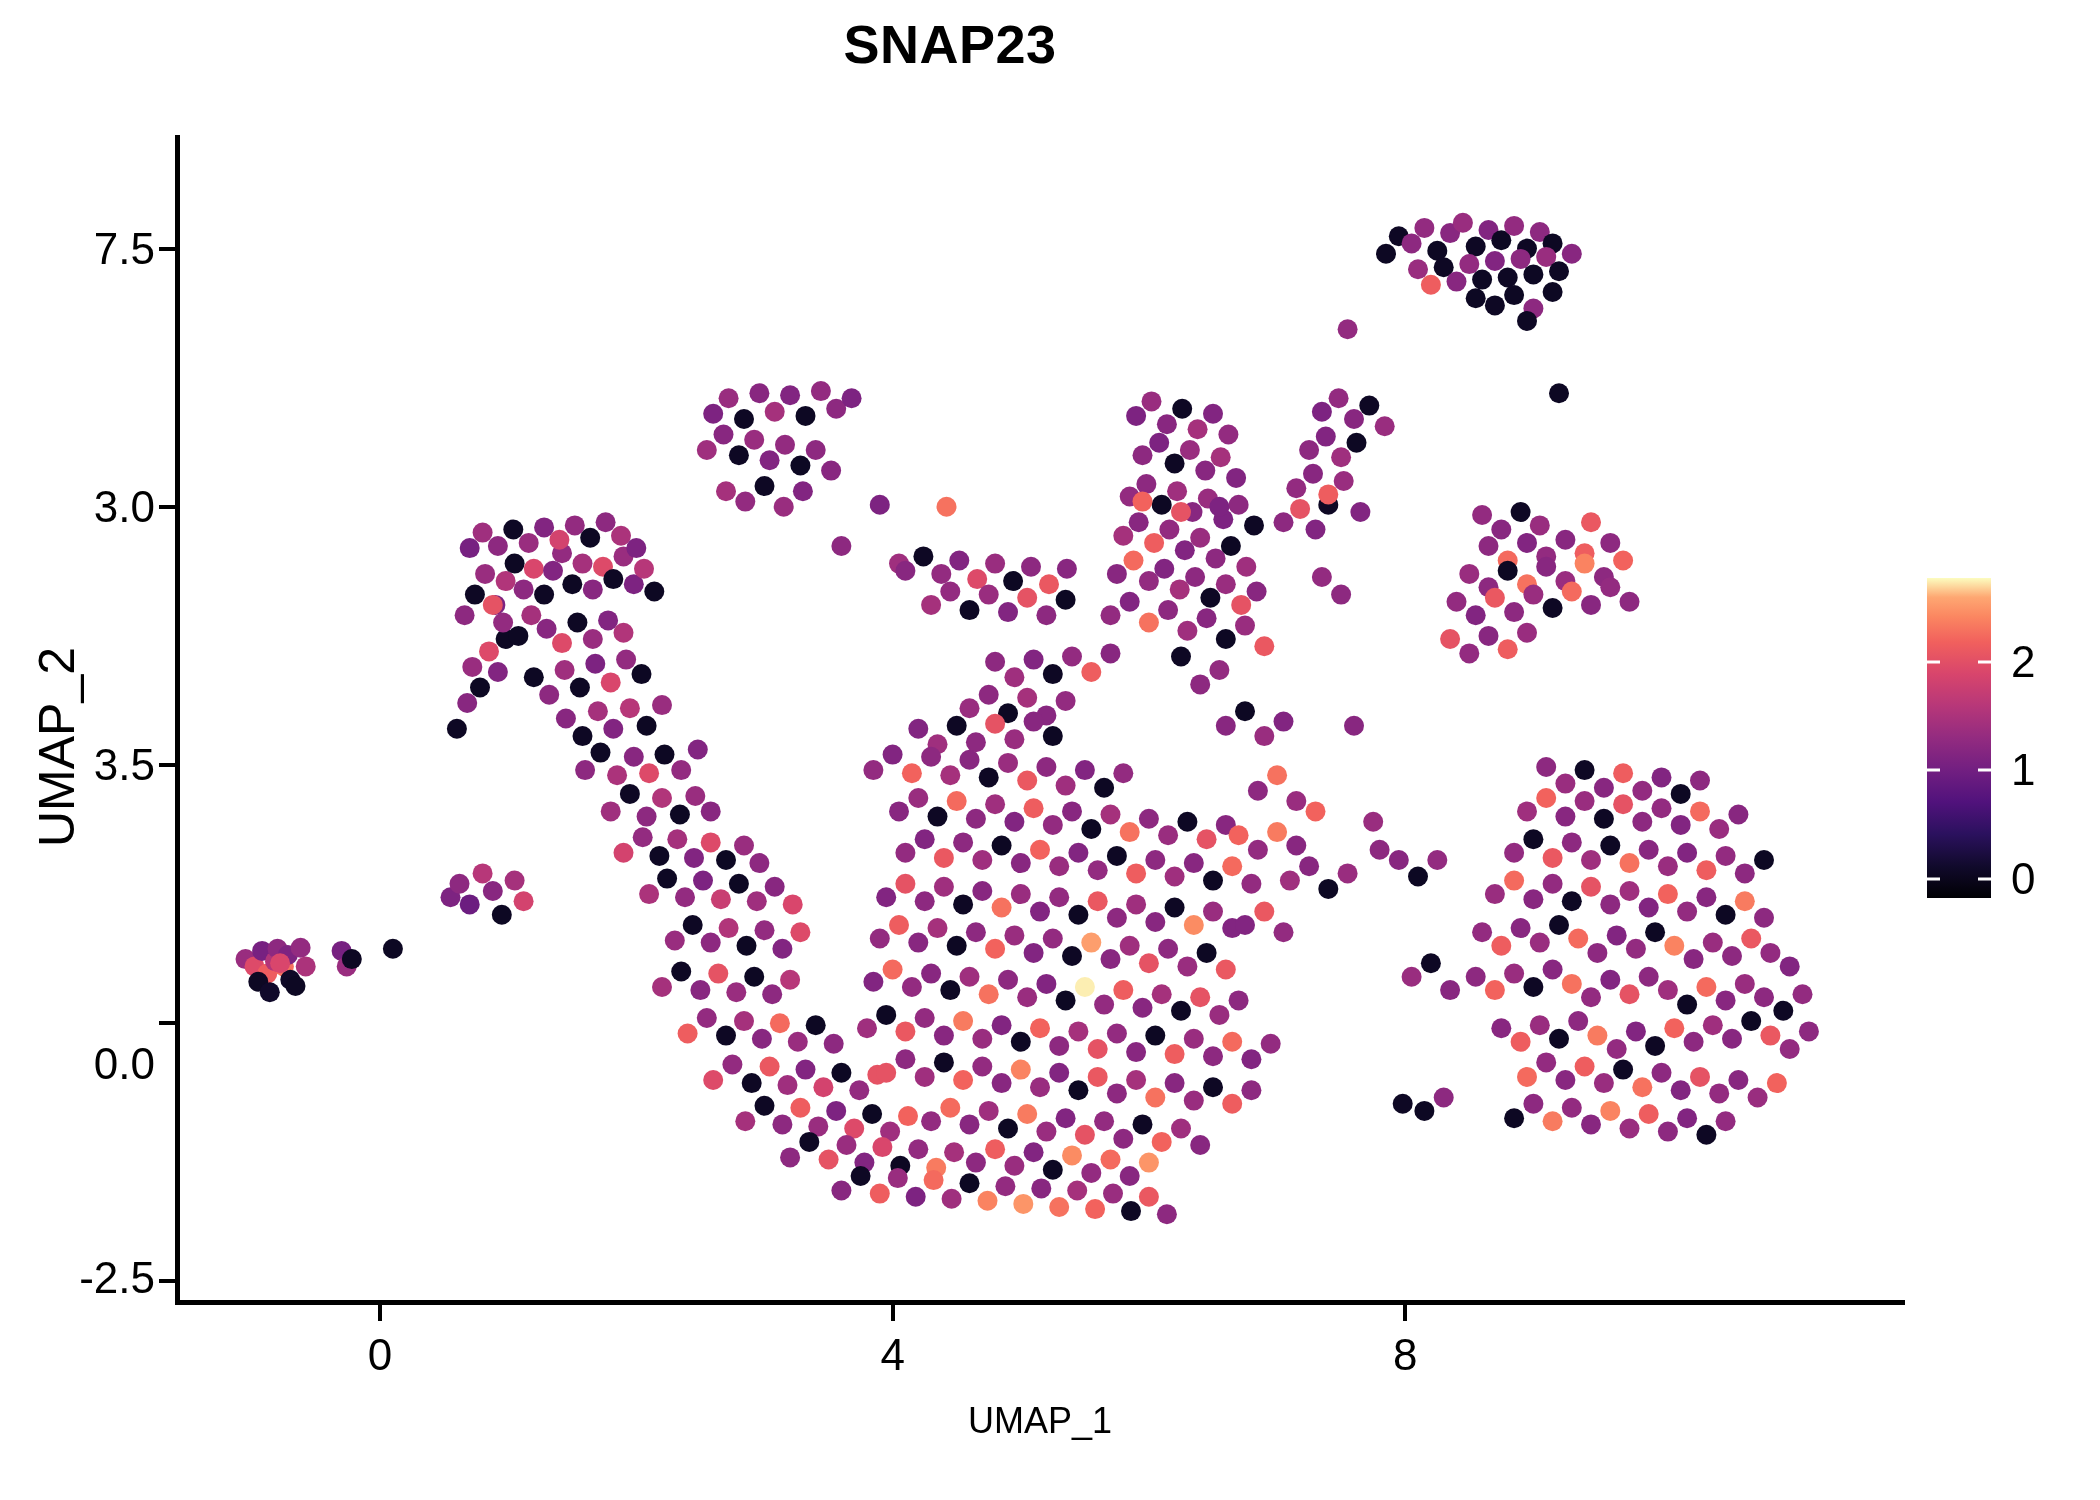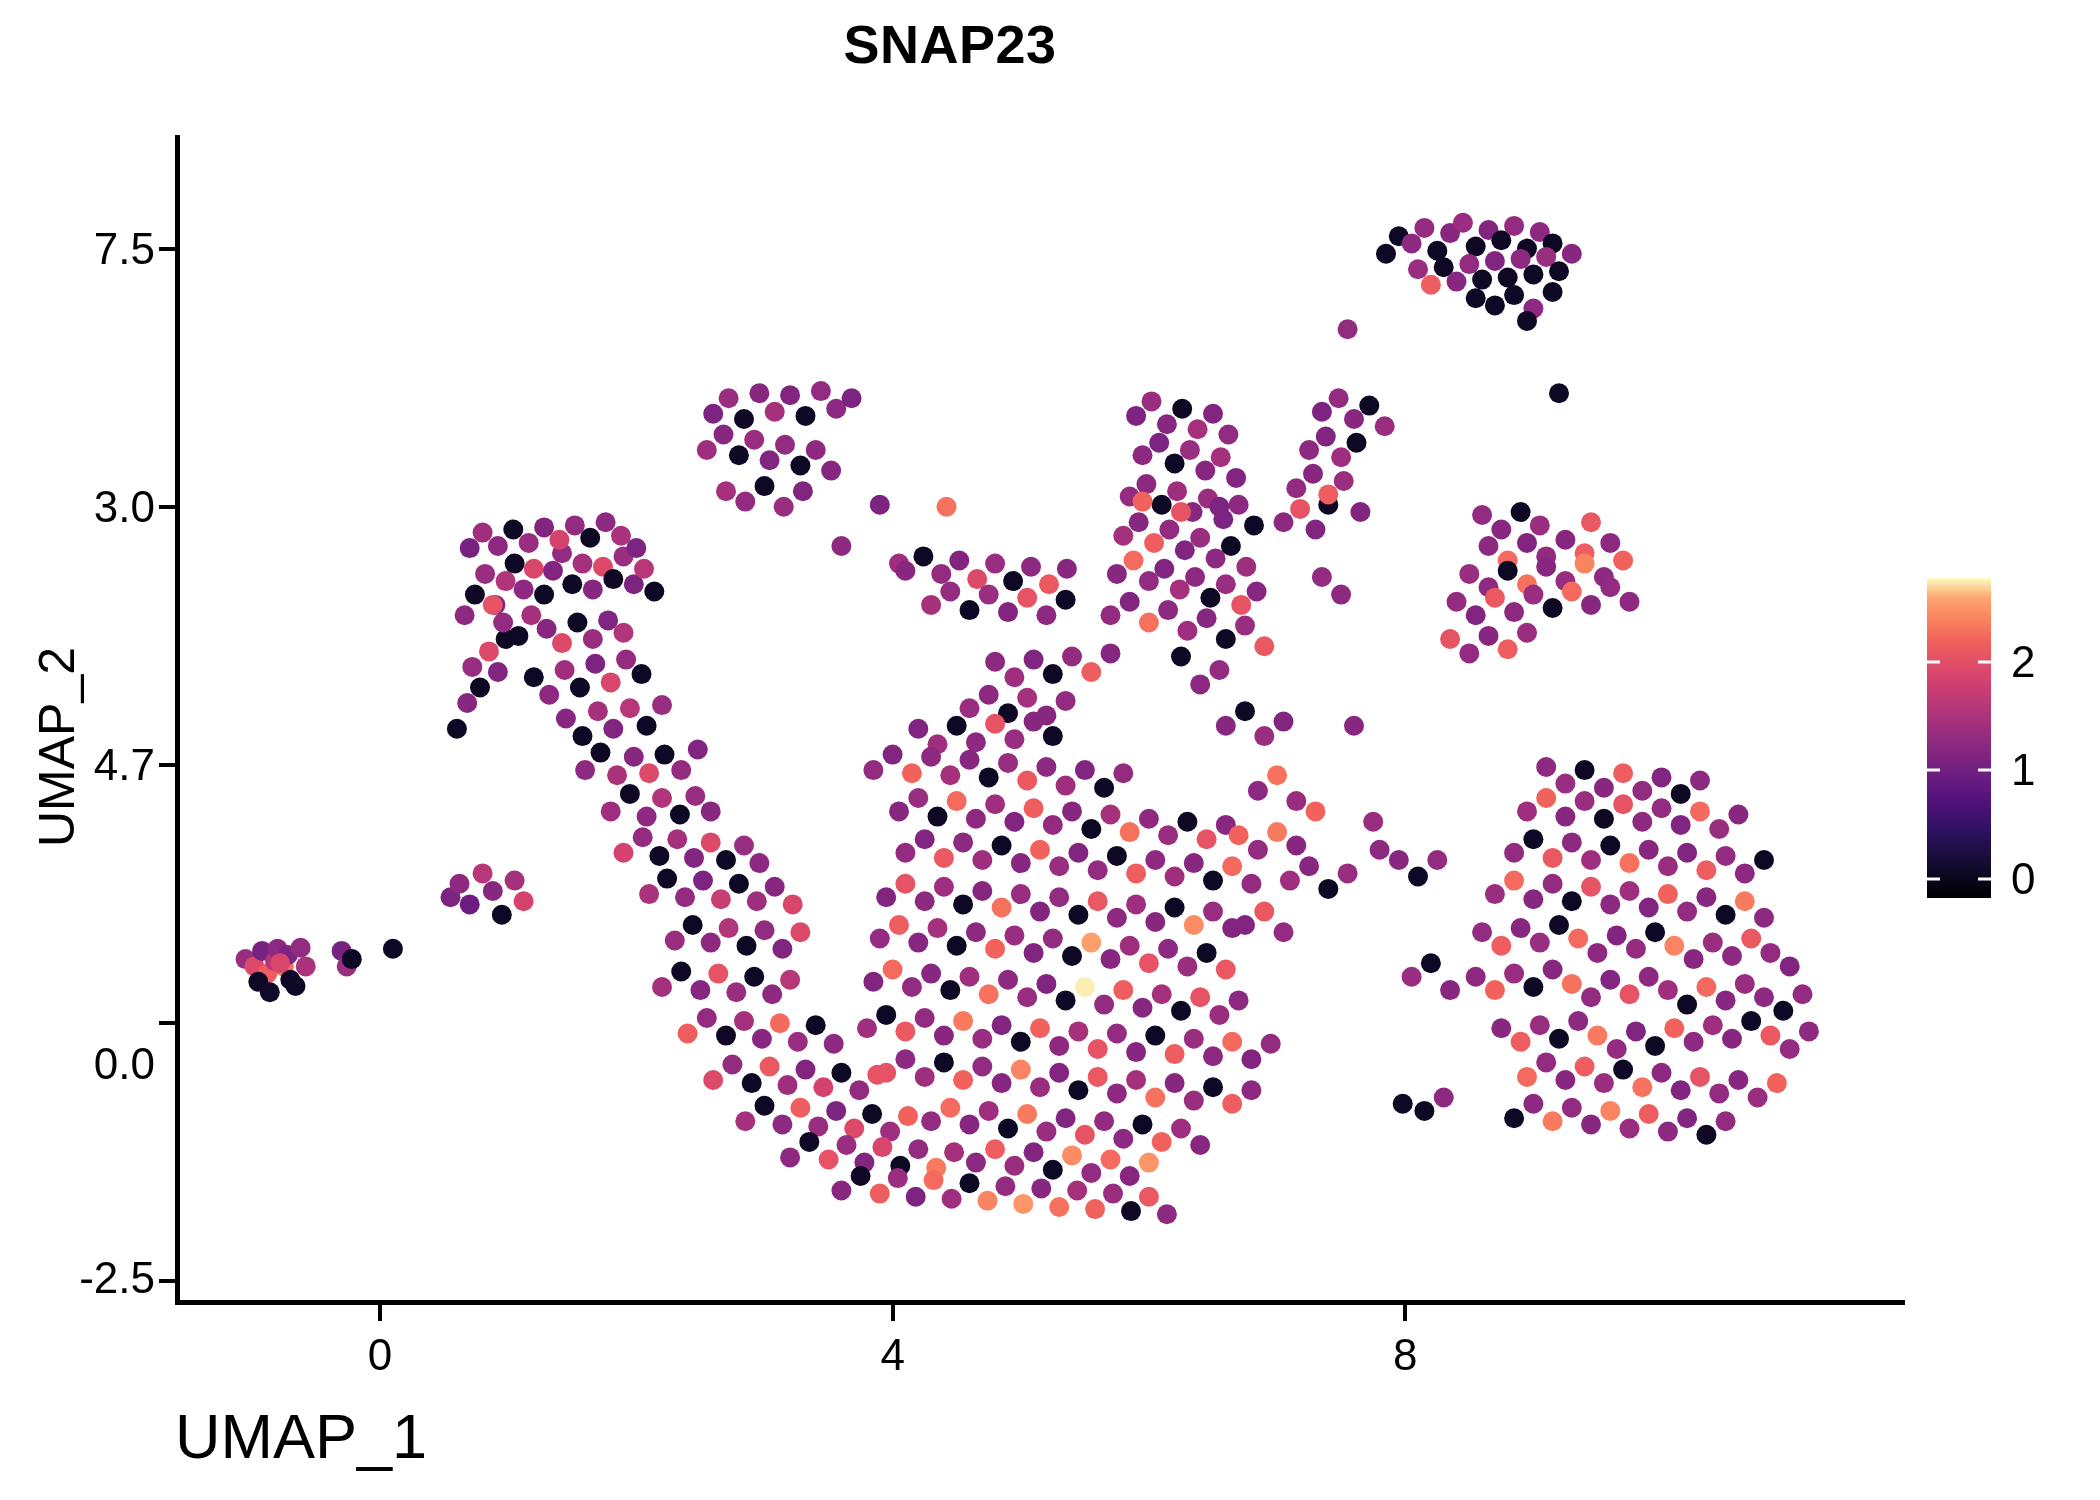--- a/index.html
+++ b/index.html
@@ -914,7 +914,7 @@
       <div class="ytick-mark" style="top: 1021.16px;"></div>
       <div class="ytick-label" style="top: 1064px;">0.0</div>
       <div class="ytick-mark" style="top: 762.973px;"></div>
-      <div class="ytick-label" style="top: 764.973px;">4.7</div>
+      <div class="ytick-label" style="top: 764.973px;">3.5</div>
       <div class="ytick-mark" style="top: 504.788px;"></div>
       <div class="ytick-label" style="top: 506.788px;">3.0</div>
       <div class="ytick-mark" style="top: 246.602px;"></div>

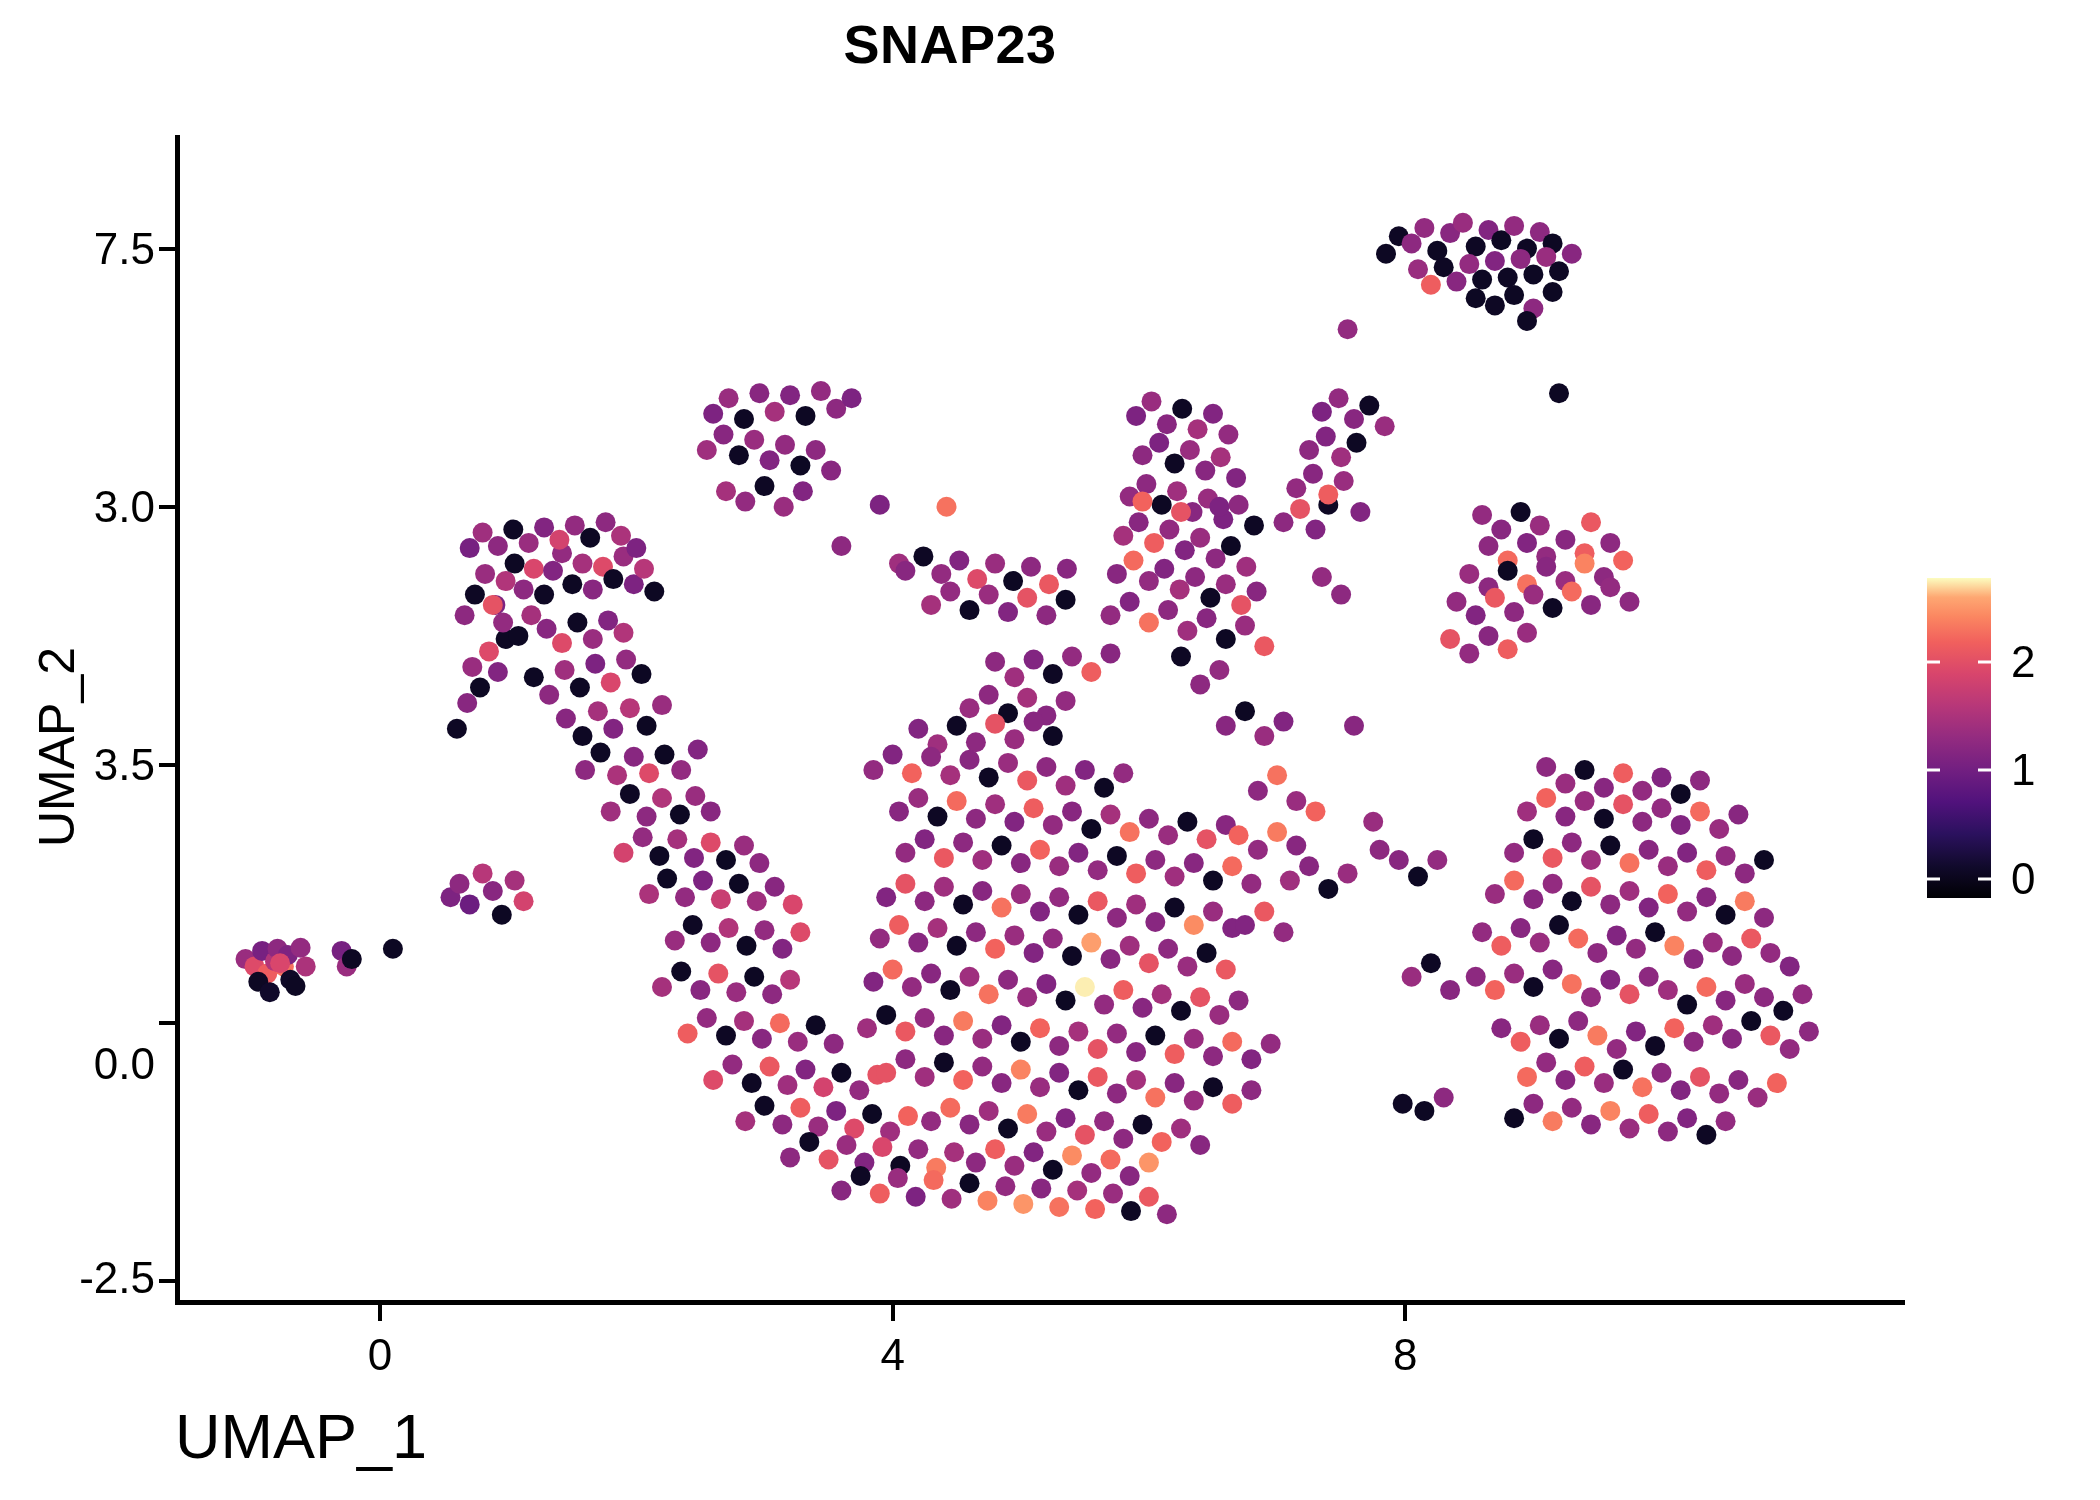--- a/index.html
+++ b/index.html
@@ -96,8 +96,8 @@
     left: 175px;
     top: 1400px;
     width: 1730px;
-    text-align: left;
-    font-size: 63px;
+    text-align: center;
+    font-size: 36px;
     color: #000000;
   }
   #yaxis-title {

